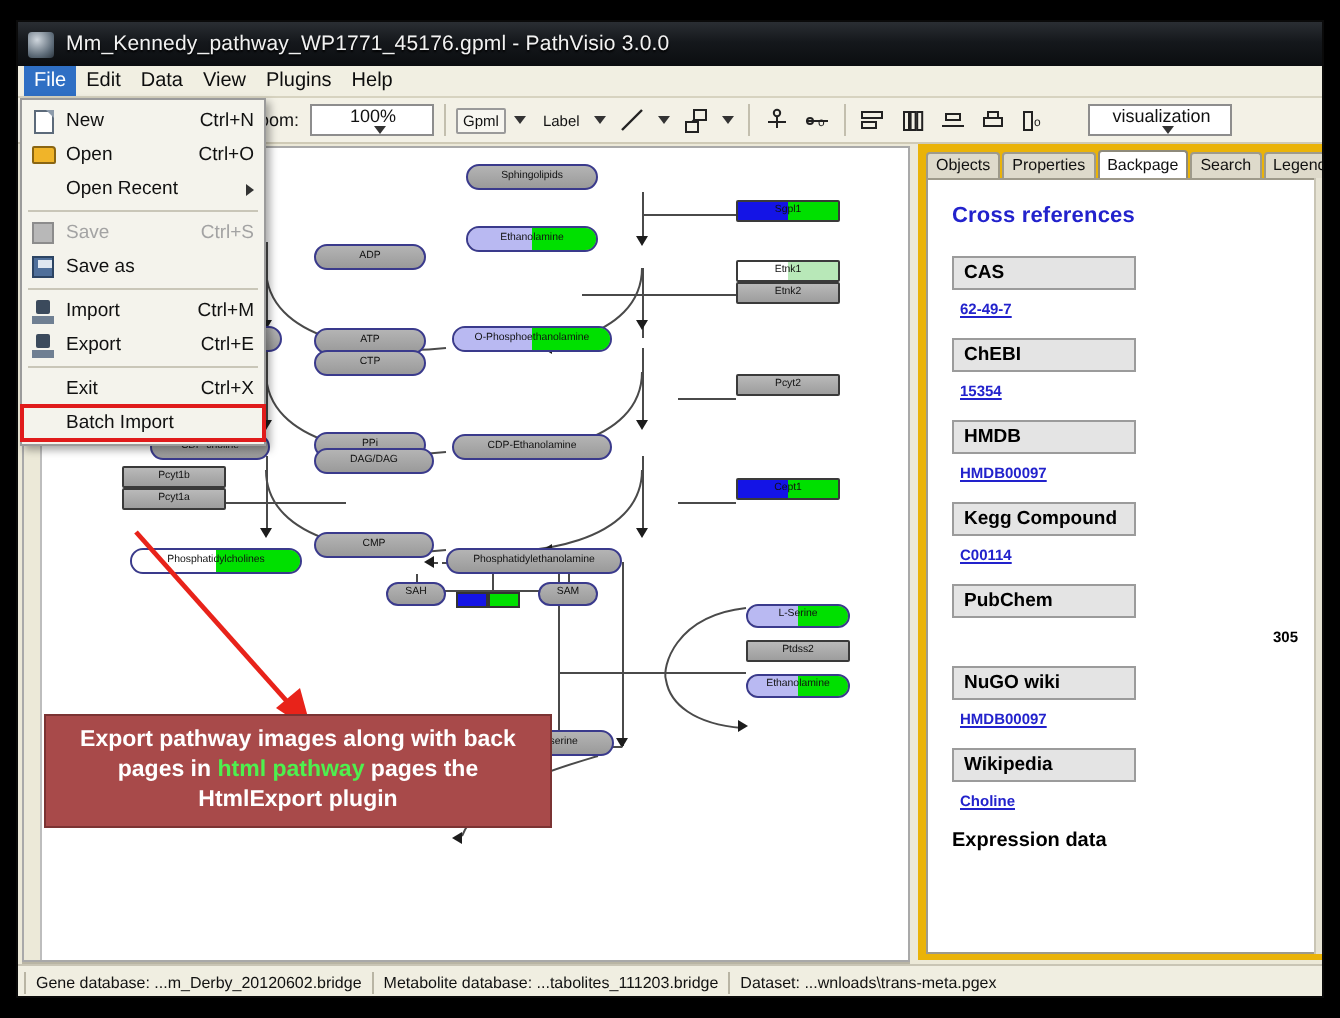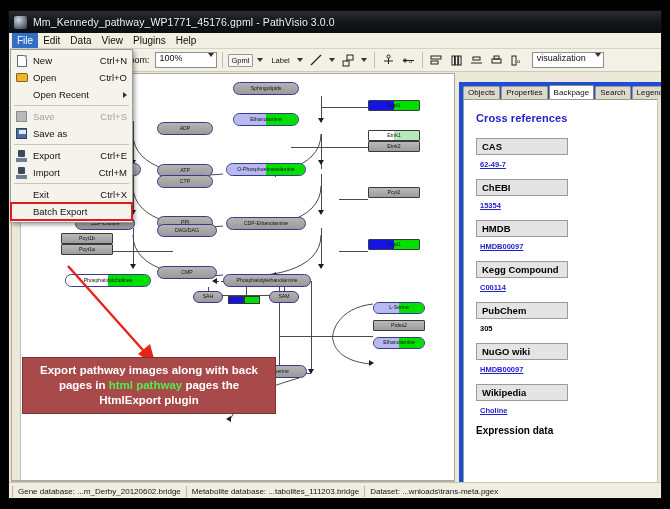--- a/index.html
+++ b/index.html
@@ -88,10 +88,10 @@
     height: 16px;
     background: #fff;
     border: 1px solid #8d8d8d;
-    display: flex; 
+    display: flex; align-items: center;
     justify-content: space-between;
     padding: 0 2px 0 4px;
-    font-size: 9px; color: #111;
+    font-size: 9px; color: #111; flex-direction: column;
   }
   .tb-combo .cb-arrow {
     width: 0; height: 0;

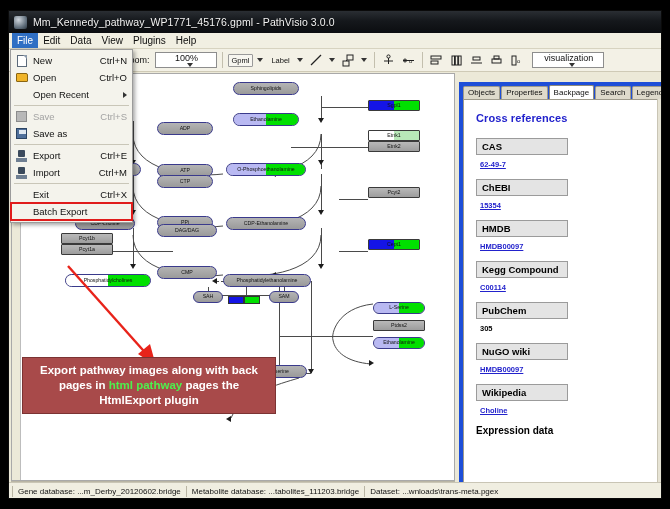--- a/index.html
+++ b/index.html
@@ -515,7 +515,7 @@
             <text x="7" y="9" font-size="6" fill="#222">o</text>
           </svg>
       </span>
-      <div class="tb-combo" style="width:72px;margin-left:4px">
+      <div class="tb-combo" style="width:72px;margin-left:16px">
         <span>visualization</span>
         <span class="cb-arrow"></span>
       </div>

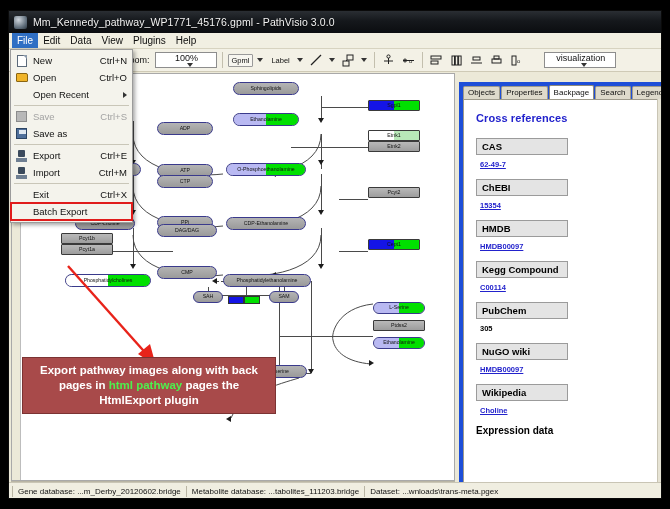--- a/index.html
+++ b/index.html
@@ -309,9 +309,9 @@
   
   #sidepanel {
     position: absolute;
-    left: 450px; top: 10px;
+    left: 450px; top: 0;
     width: 202px; height: 408px;
-    background: #1d4ed8;
+    background: #eab308;
   }
   #tabs {
     position: absolute; left: 4px; top: 3px;

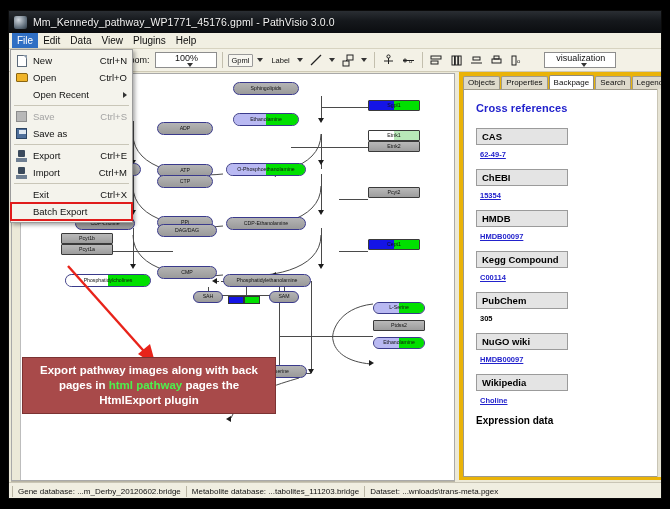--- a/index.html
+++ b/index.html
@@ -559,17 +559,17 @@
       <div class="fm-sepline"></div>
       <div class="fm-row">
         <span class="fm-ico">
+            <span class="ico-imp"></span>
+          </span>
+        <span class="fm-lbl">Import</span>
+        <span class="fm-acc">Ctrl+M</span>
+      </div>
+      <div class="fm-row">
+        <span class="fm-ico">
             <span class="ico-exp"></span>
           </span>
         <span class="fm-lbl">Export</span>
         <span class="fm-acc">Ctrl+E</span>
-      </div>
-      <div class="fm-row">
-        <span class="fm-ico">
-            <span class="ico-imp"></span>
-          </span>
-        <span class="fm-lbl">Import</span>
-        <span class="fm-acc">Ctrl+M</span>
       </div>
       <div class="fm-sepline"></div>
       <div class="fm-row">

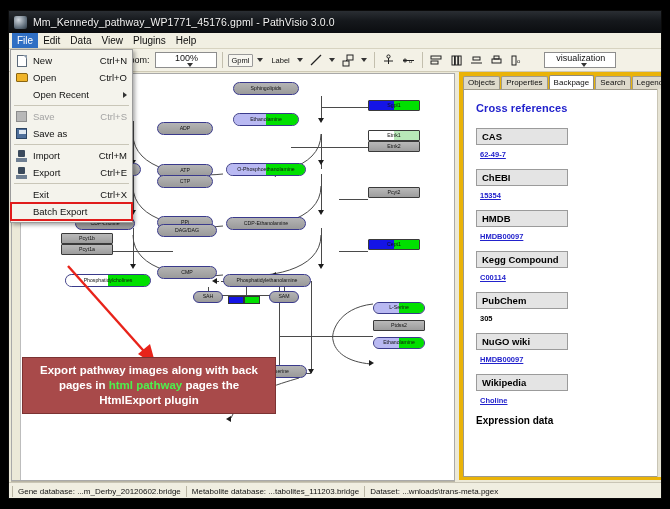--- a/index.html
+++ b/index.html
@@ -579,7 +579,7 @@
       </div>
       <div class="fm-row highlighted">
         <span class="fm-ico"></span>
-        <span class="fm-lbl">Batch Export</span>
+        <span class="fm-lbl">Batch Import</span>
       </div>
     </div>
 

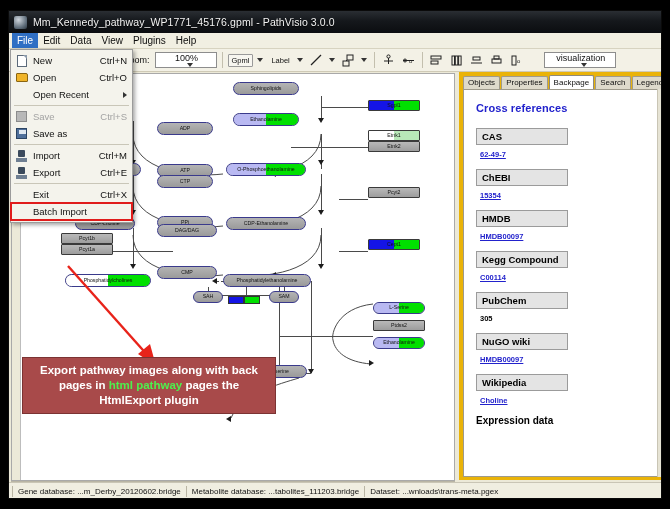--- a/index.html
+++ b/index.html
@@ -370,7 +370,7 @@
     text-decoration: underline;
     font-weight: bold;
   }
-  .xref-val.plain { color: #000; text-decoration: none; }
+  .xref-val.plain { color: #000; text-decoration: none; text-align: right; }
   #expr-data {
     font-size: 10px; font-weight: bold; color: #000;
     margin-top: 2px;

